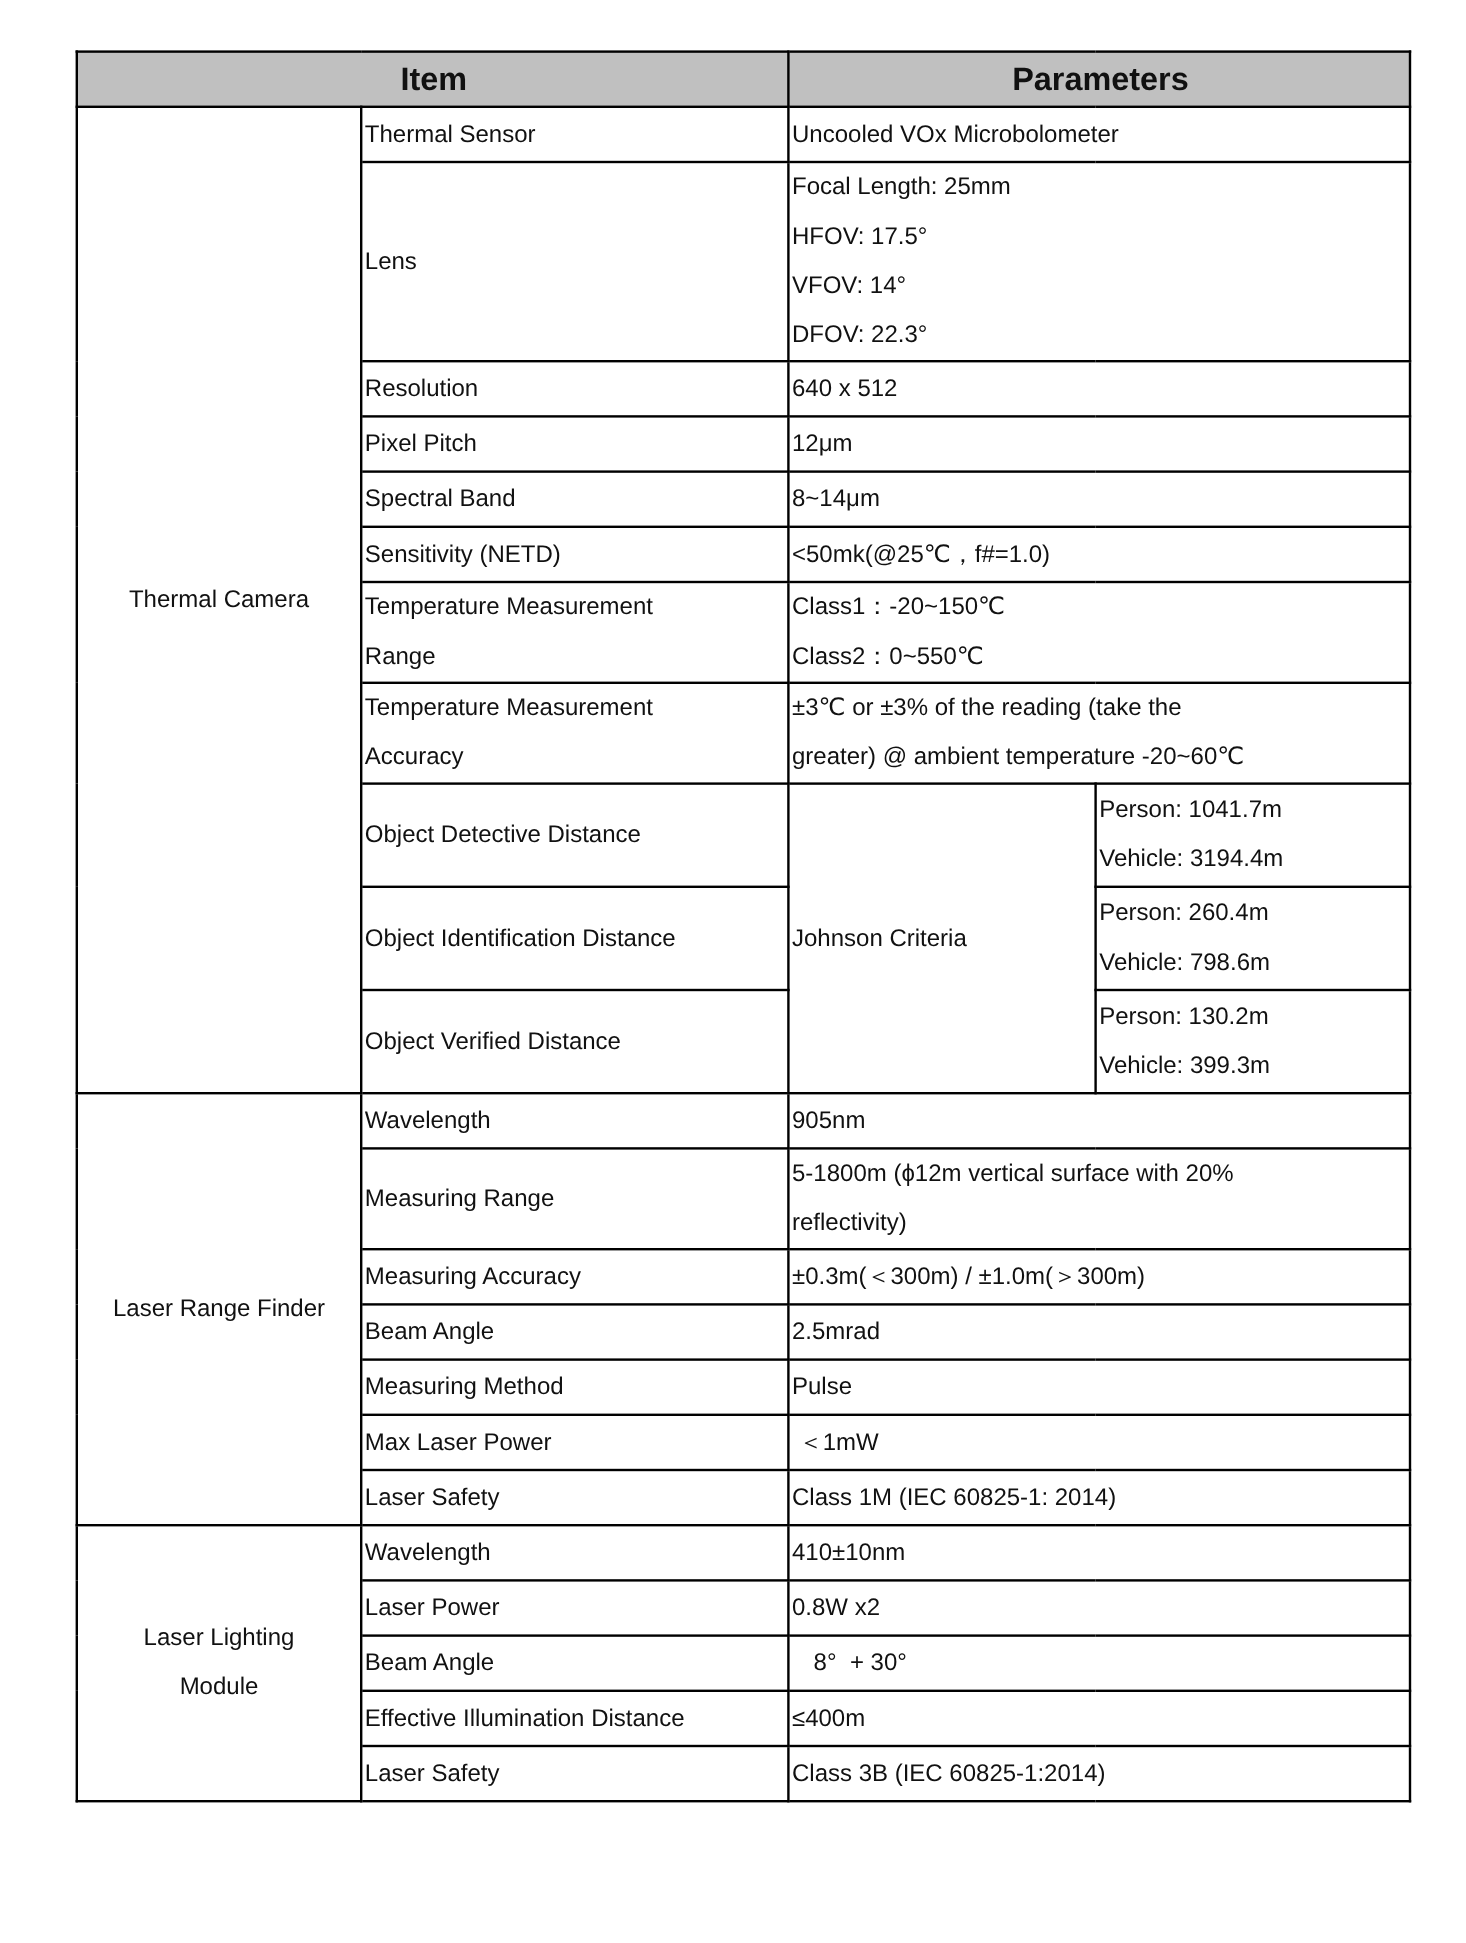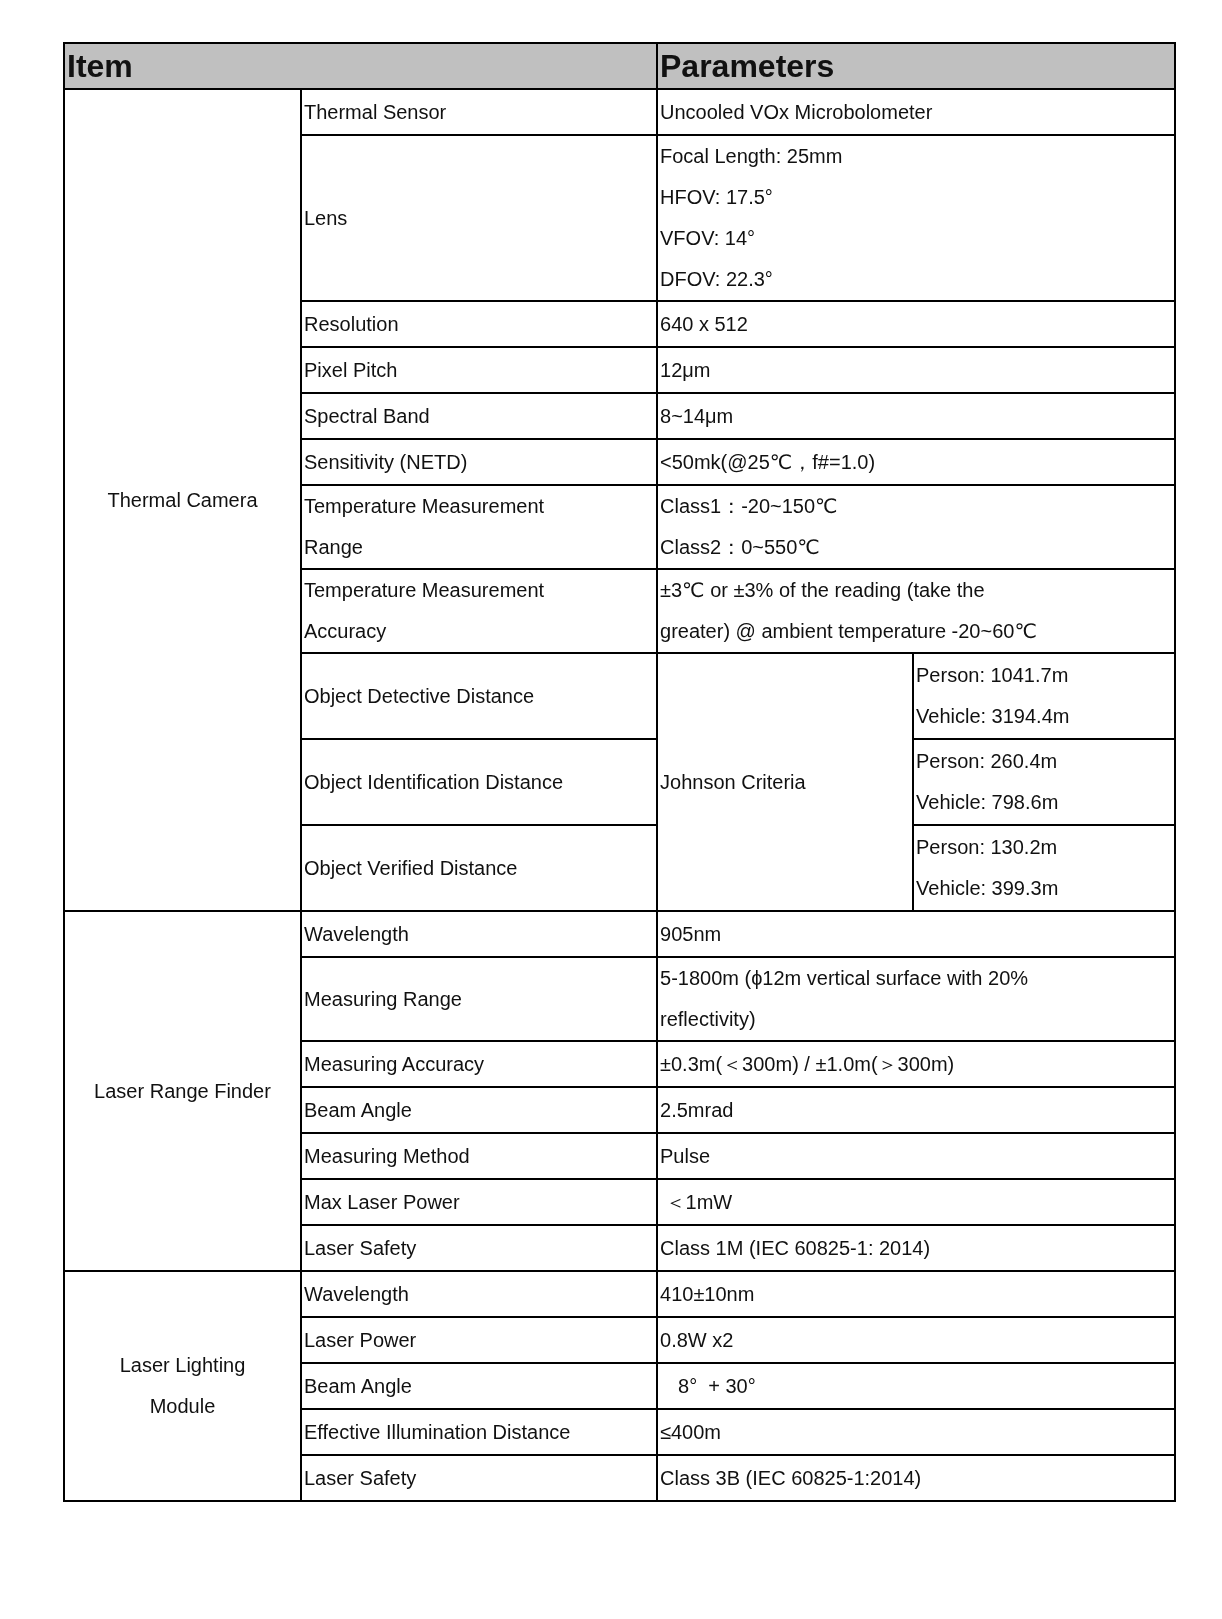--- a/index.html
+++ b/index.html
@@ -15,7 +15,7 @@
     font-size: 20px; line-height: 41px; font-weight: normal; text-align: left;
   }
   table.spec th {
-    background: #c0c0c0; font-weight: bold; height: 44px; font-size: 32px;
+    background: #c0c0c0; font-weight: bold; text-align: center; height: 44px; font-size: 27px;
   }
   td.cat { text-align: center !important; padding: 4px 2px !important; }
   td.r1 { height: 44px; }

